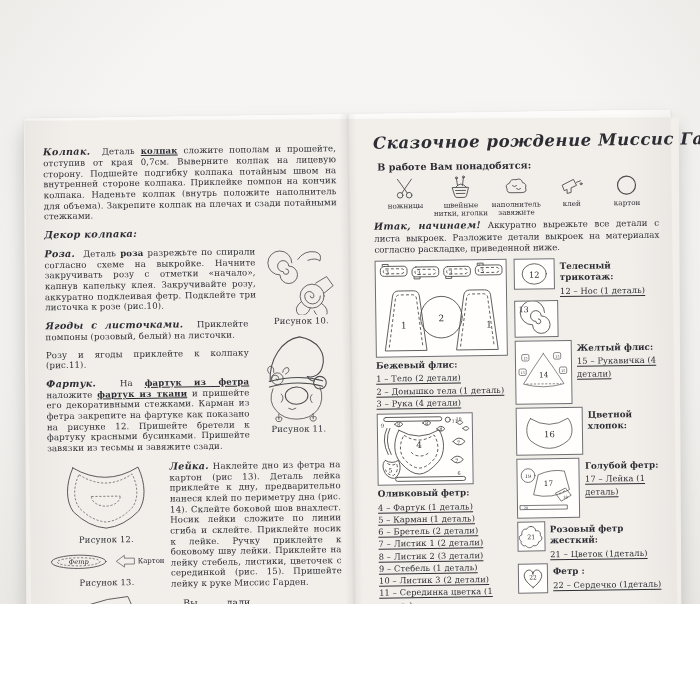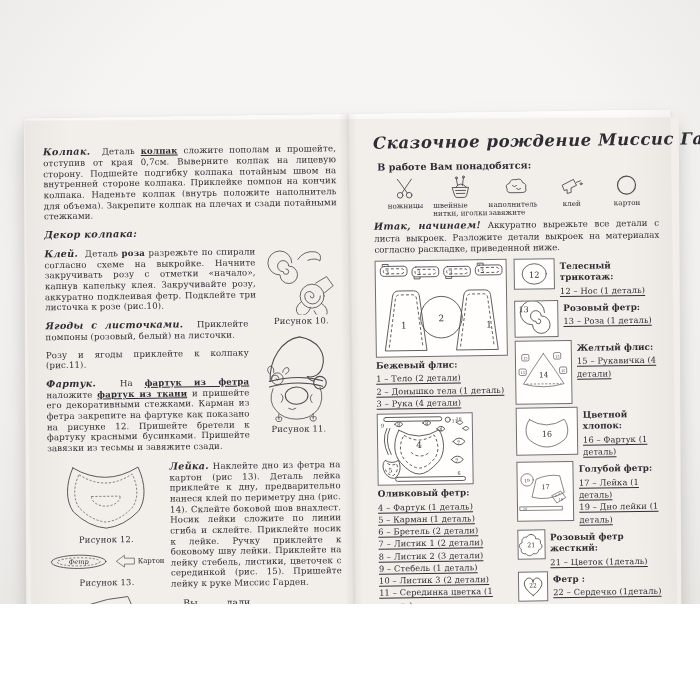--- a/index.html
+++ b/index.html
@@ -46,7 +46,7 @@
   .needs{font-weight:700;font-size:9.6px;margin:0 0 3px 4px;}
   .tools{display:flex;justify-content:space-between;align-items:flex-start;padding:0 4px;margin-bottom:2px;}
   .tool{display:flex;flex-direction:column;align-items:center;width:58px;}
-  .tool-label{font-size:7.2px;text-align:left;line-height:1.12;margin-top:1px;}
+  .tool-label{font-size:7.2px;text-align:center;line-height:1.12;margin-top:1px;}
   .start{font-size:8.6px;line-height:1.3;text-align:justify;margin:2px 0 5px 0;}
   .layout{display:flex;gap:7px;}
   .cola{width:132px;flex:none;}

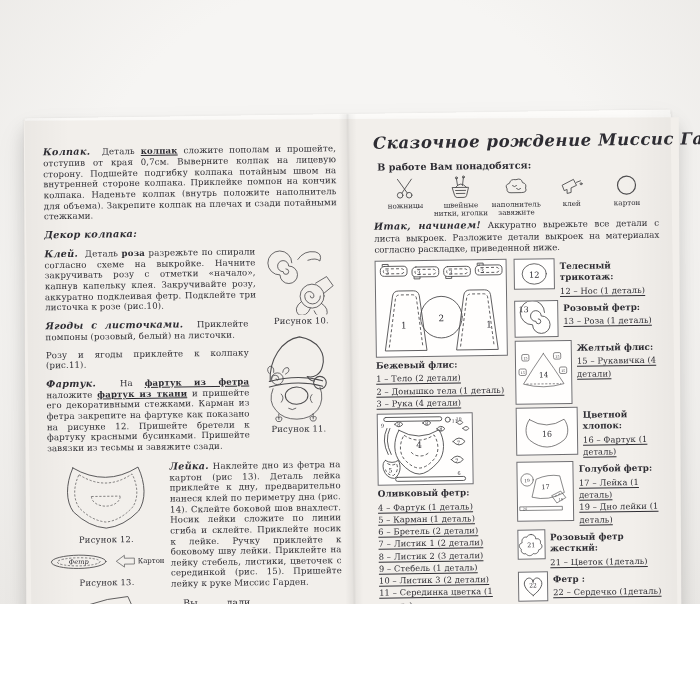--- a/index.html
+++ b/index.html
@@ -84,7 +84,7 @@
           <figcaption class="figcap">Рисунок 10.</figcaption>
         </figure>
 
-        <p class="body" style="margin-right:2px;"><span class="lead">Клей.</span>&nbsp;&nbsp;<span>Деталь </span><span class="b">роза</span><span> разрежьте по спирали согласно схеме на выкройке. Начните закручивать розу с отметки «начало», капнув капельку клея. Закручивайте розу, аккуратно подклеивая  фетр. Подклейте три листочка к розе (рис.10).</span></p>
+        <p class="body" style="margin-right:2px;"><span class="lead">Роза.</span>&nbsp;&nbsp;<span>Деталь </span><span class="b">роза</span><span> разрежьте по спирали согласно схеме на выкройке. Начните закручивать розу с отметки «начало», капнув капельку клея. Закручивайте розу, аккуратно подклеивая  фетр. Подклейте три листочка к розе (рис.10).</span></p>
 
         <figure class="fig">
           <svg width="82" height="94" viewBox="0 0 90 104">

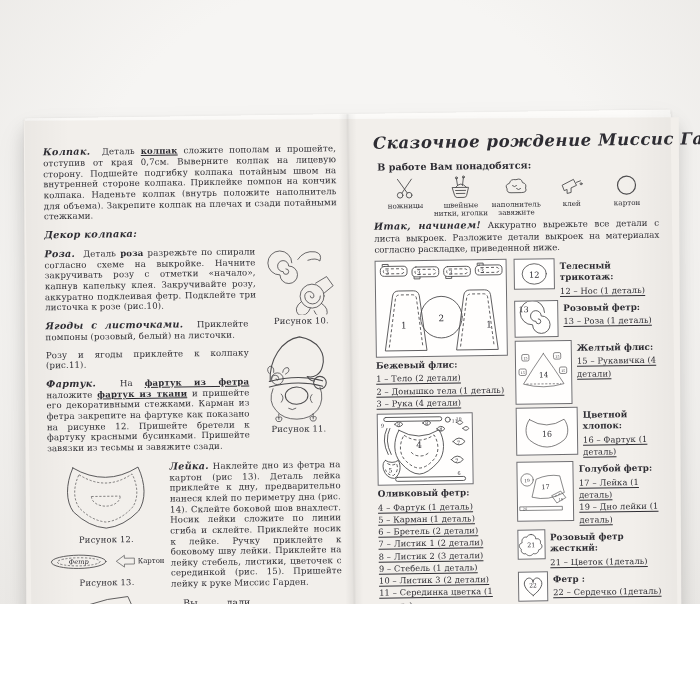--- a/index.html
+++ b/index.html
@@ -337,12 +337,6 @@
               <text class="num" x="3" y="11" font-size="8">13</text>
               <path class="lnt" d="M23 18 a2.5 2.5 0 1 1 -2.5 2.5 a5.5 5.5 0 1 1 5.5 -5.5 a9 9 0 1 1 -9 9 a12.5 12.5 0 1 1 12.5 -12.5"></path>
             </svg>
-            <div class="txt">
-              <div class="mat-title">Розовый фетр:</div>
-              <div>
-                  <div class="mat-item">13 – Роза (1 деталь)</div>
-                </div>
-            </div>
           </div>
 
           <div class="mini">

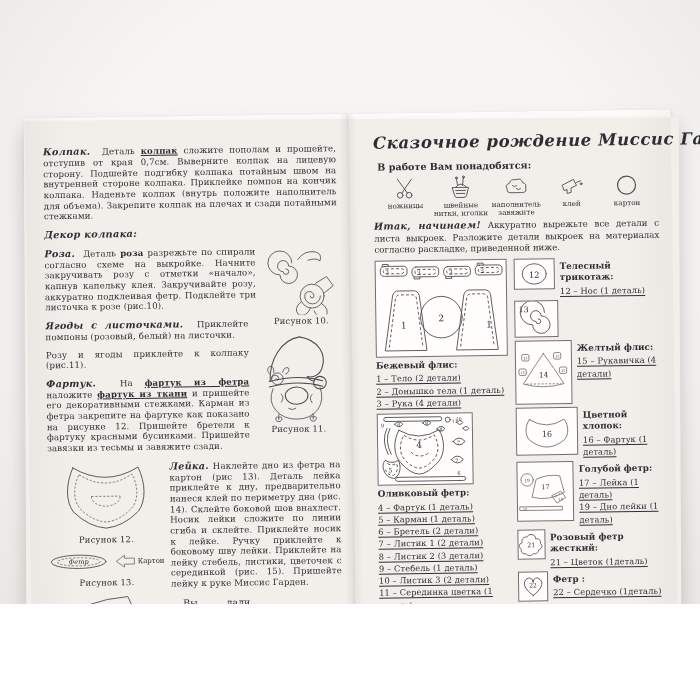--- a/index.html
+++ b/index.html
@@ -376,9 +376,6 @@
             </svg>
             <div class="txt">
               <div class="mat-title">Цветной хлопок:</div>
-              <div>
-                  <div class="mat-item">16 – Фартук (1 деталь)</div>
-                </div>
             </div>
           </div>
 

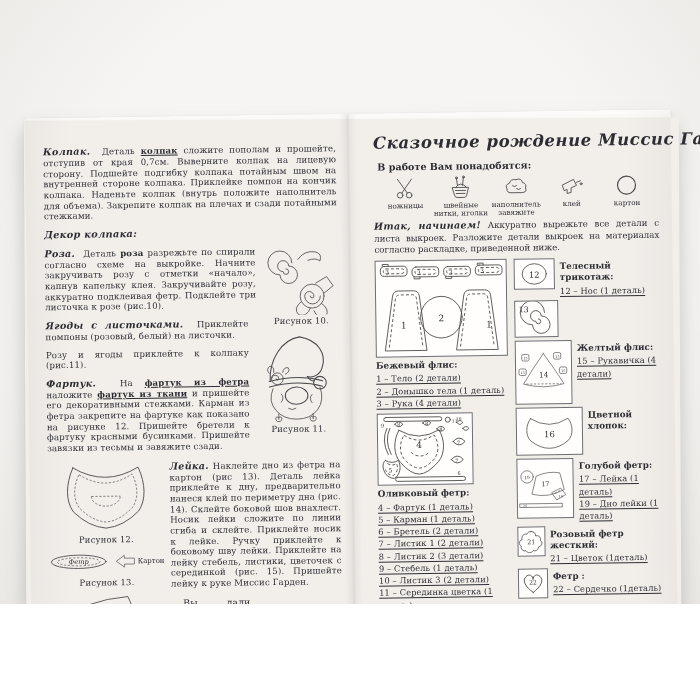--- a/index.html
+++ b/index.html
@@ -395,7 +395,6 @@
               <div class="mat-title">Голубой фетр:</div>
               <div>
                   <div class="mat-item">17 – Лейка (1 деталь)</div>
-                  <div class="mat-item">19 – Дно лейки (1 деталь)</div>
                 </div>
             </div>
           </div>

